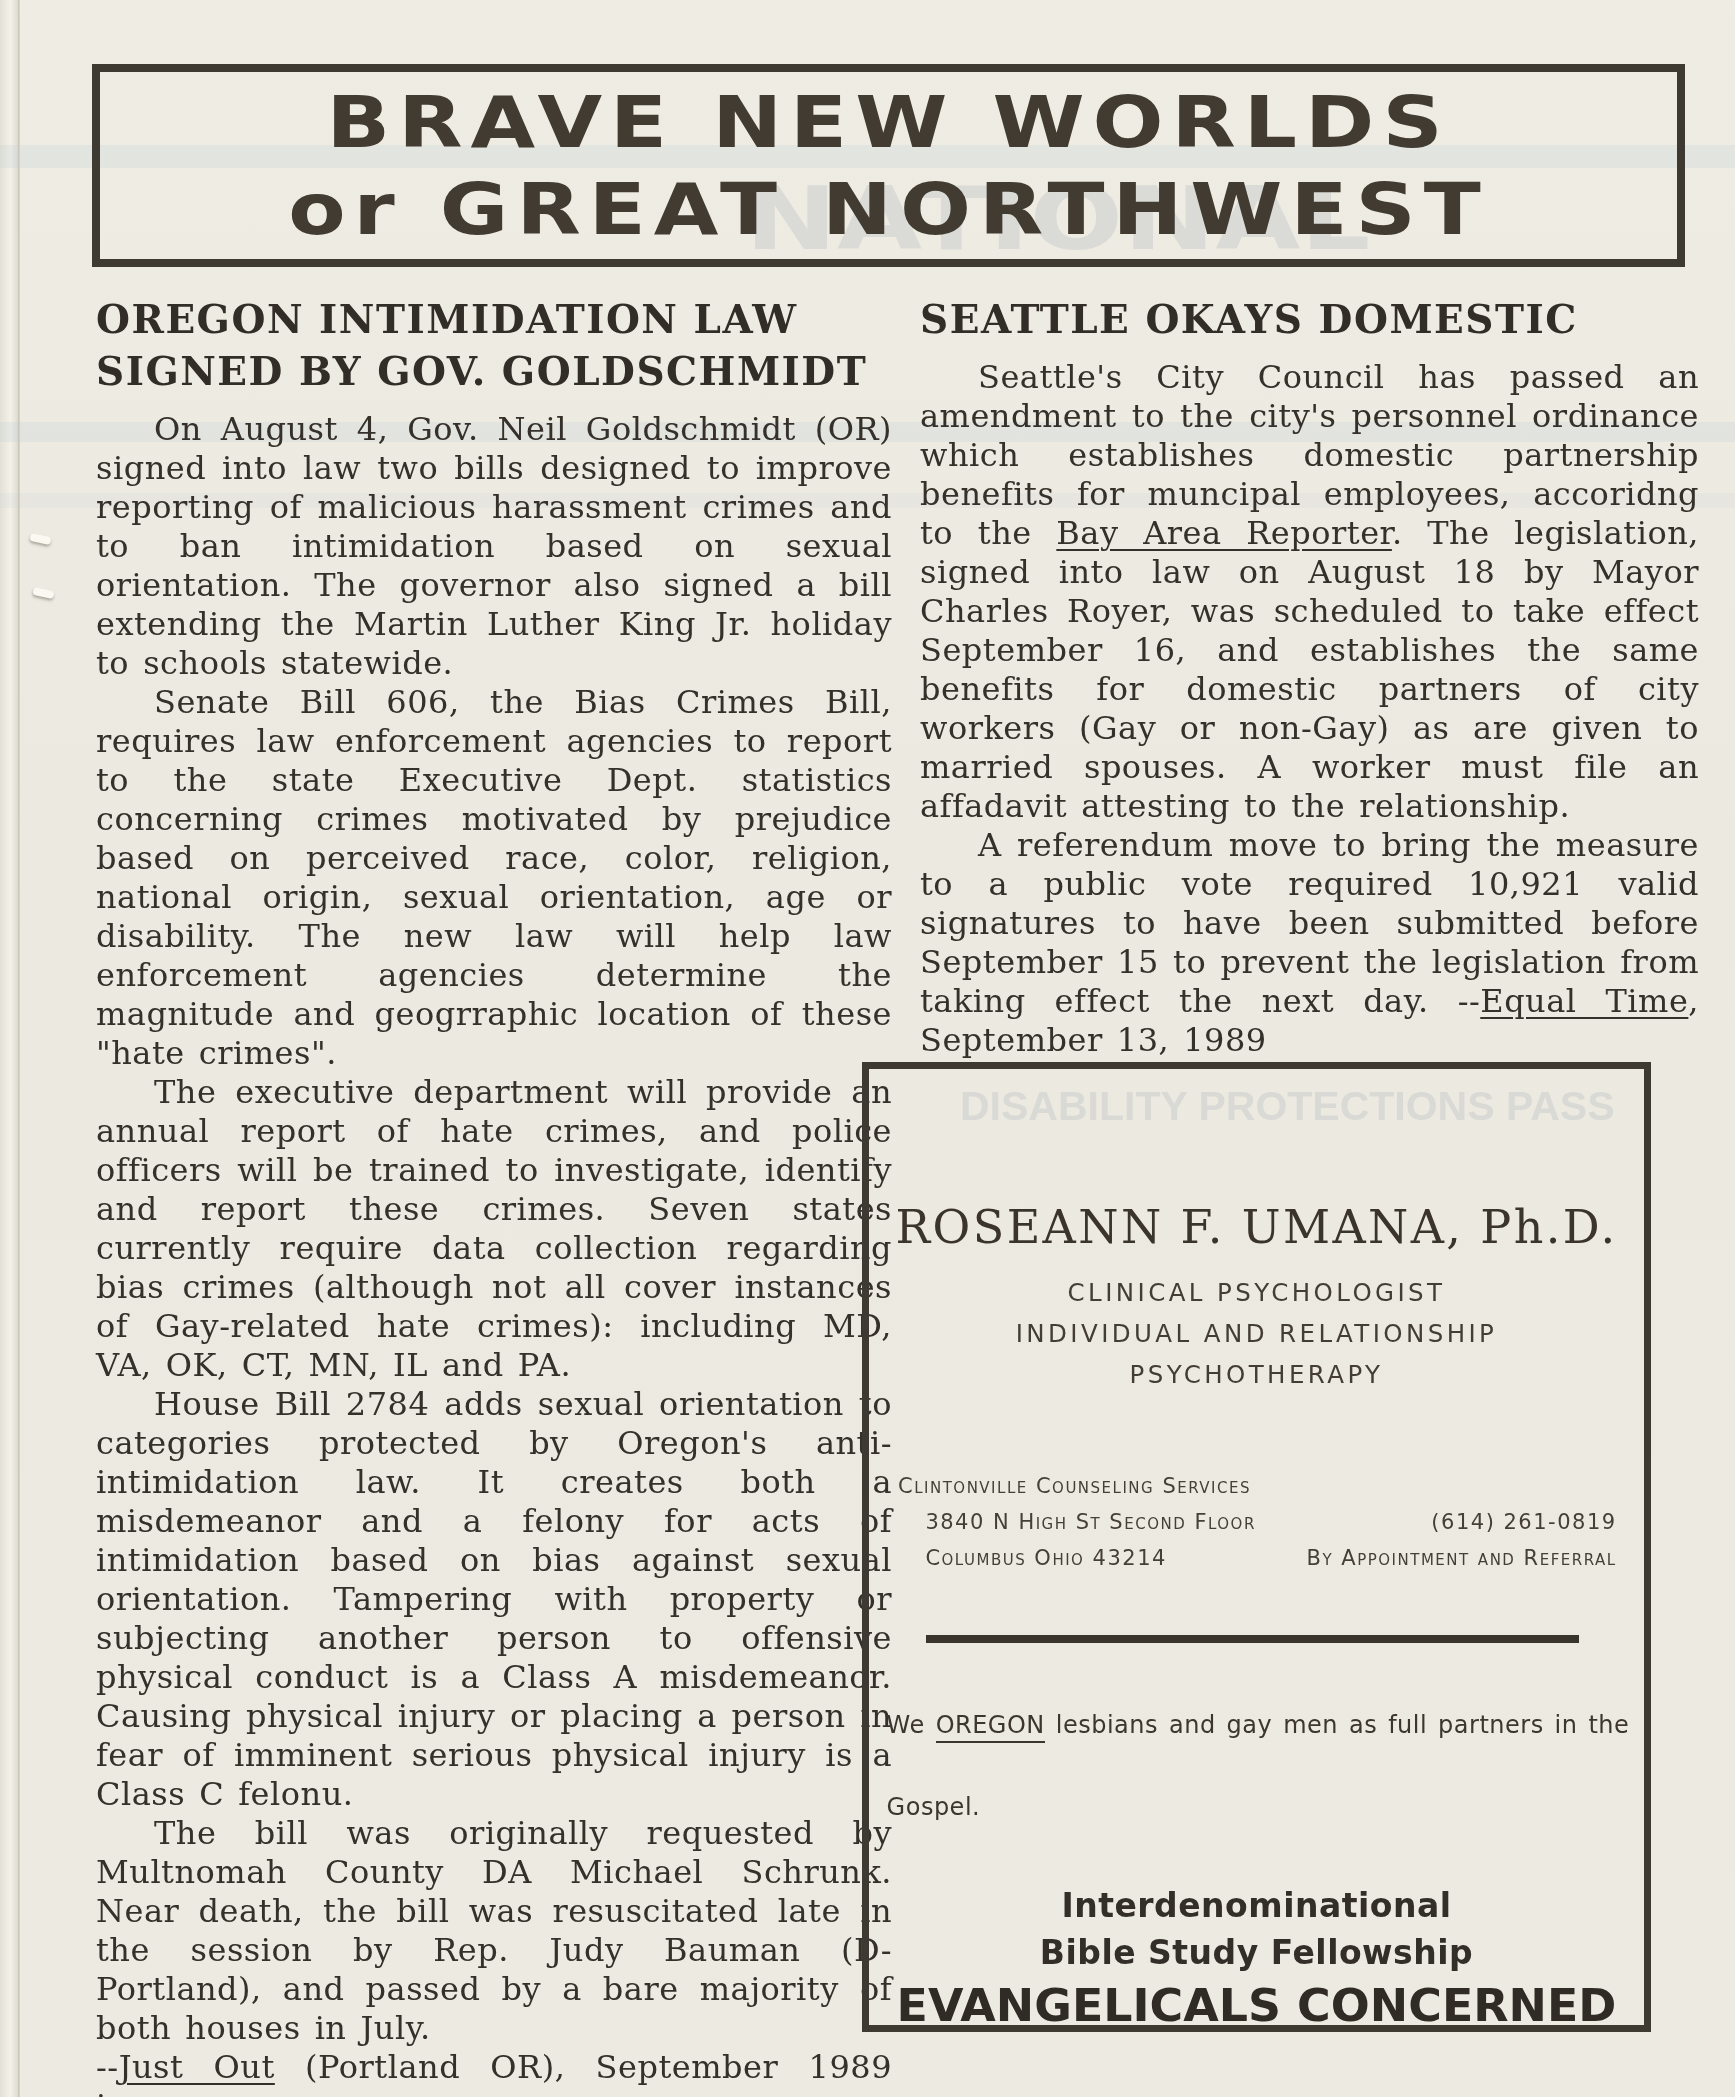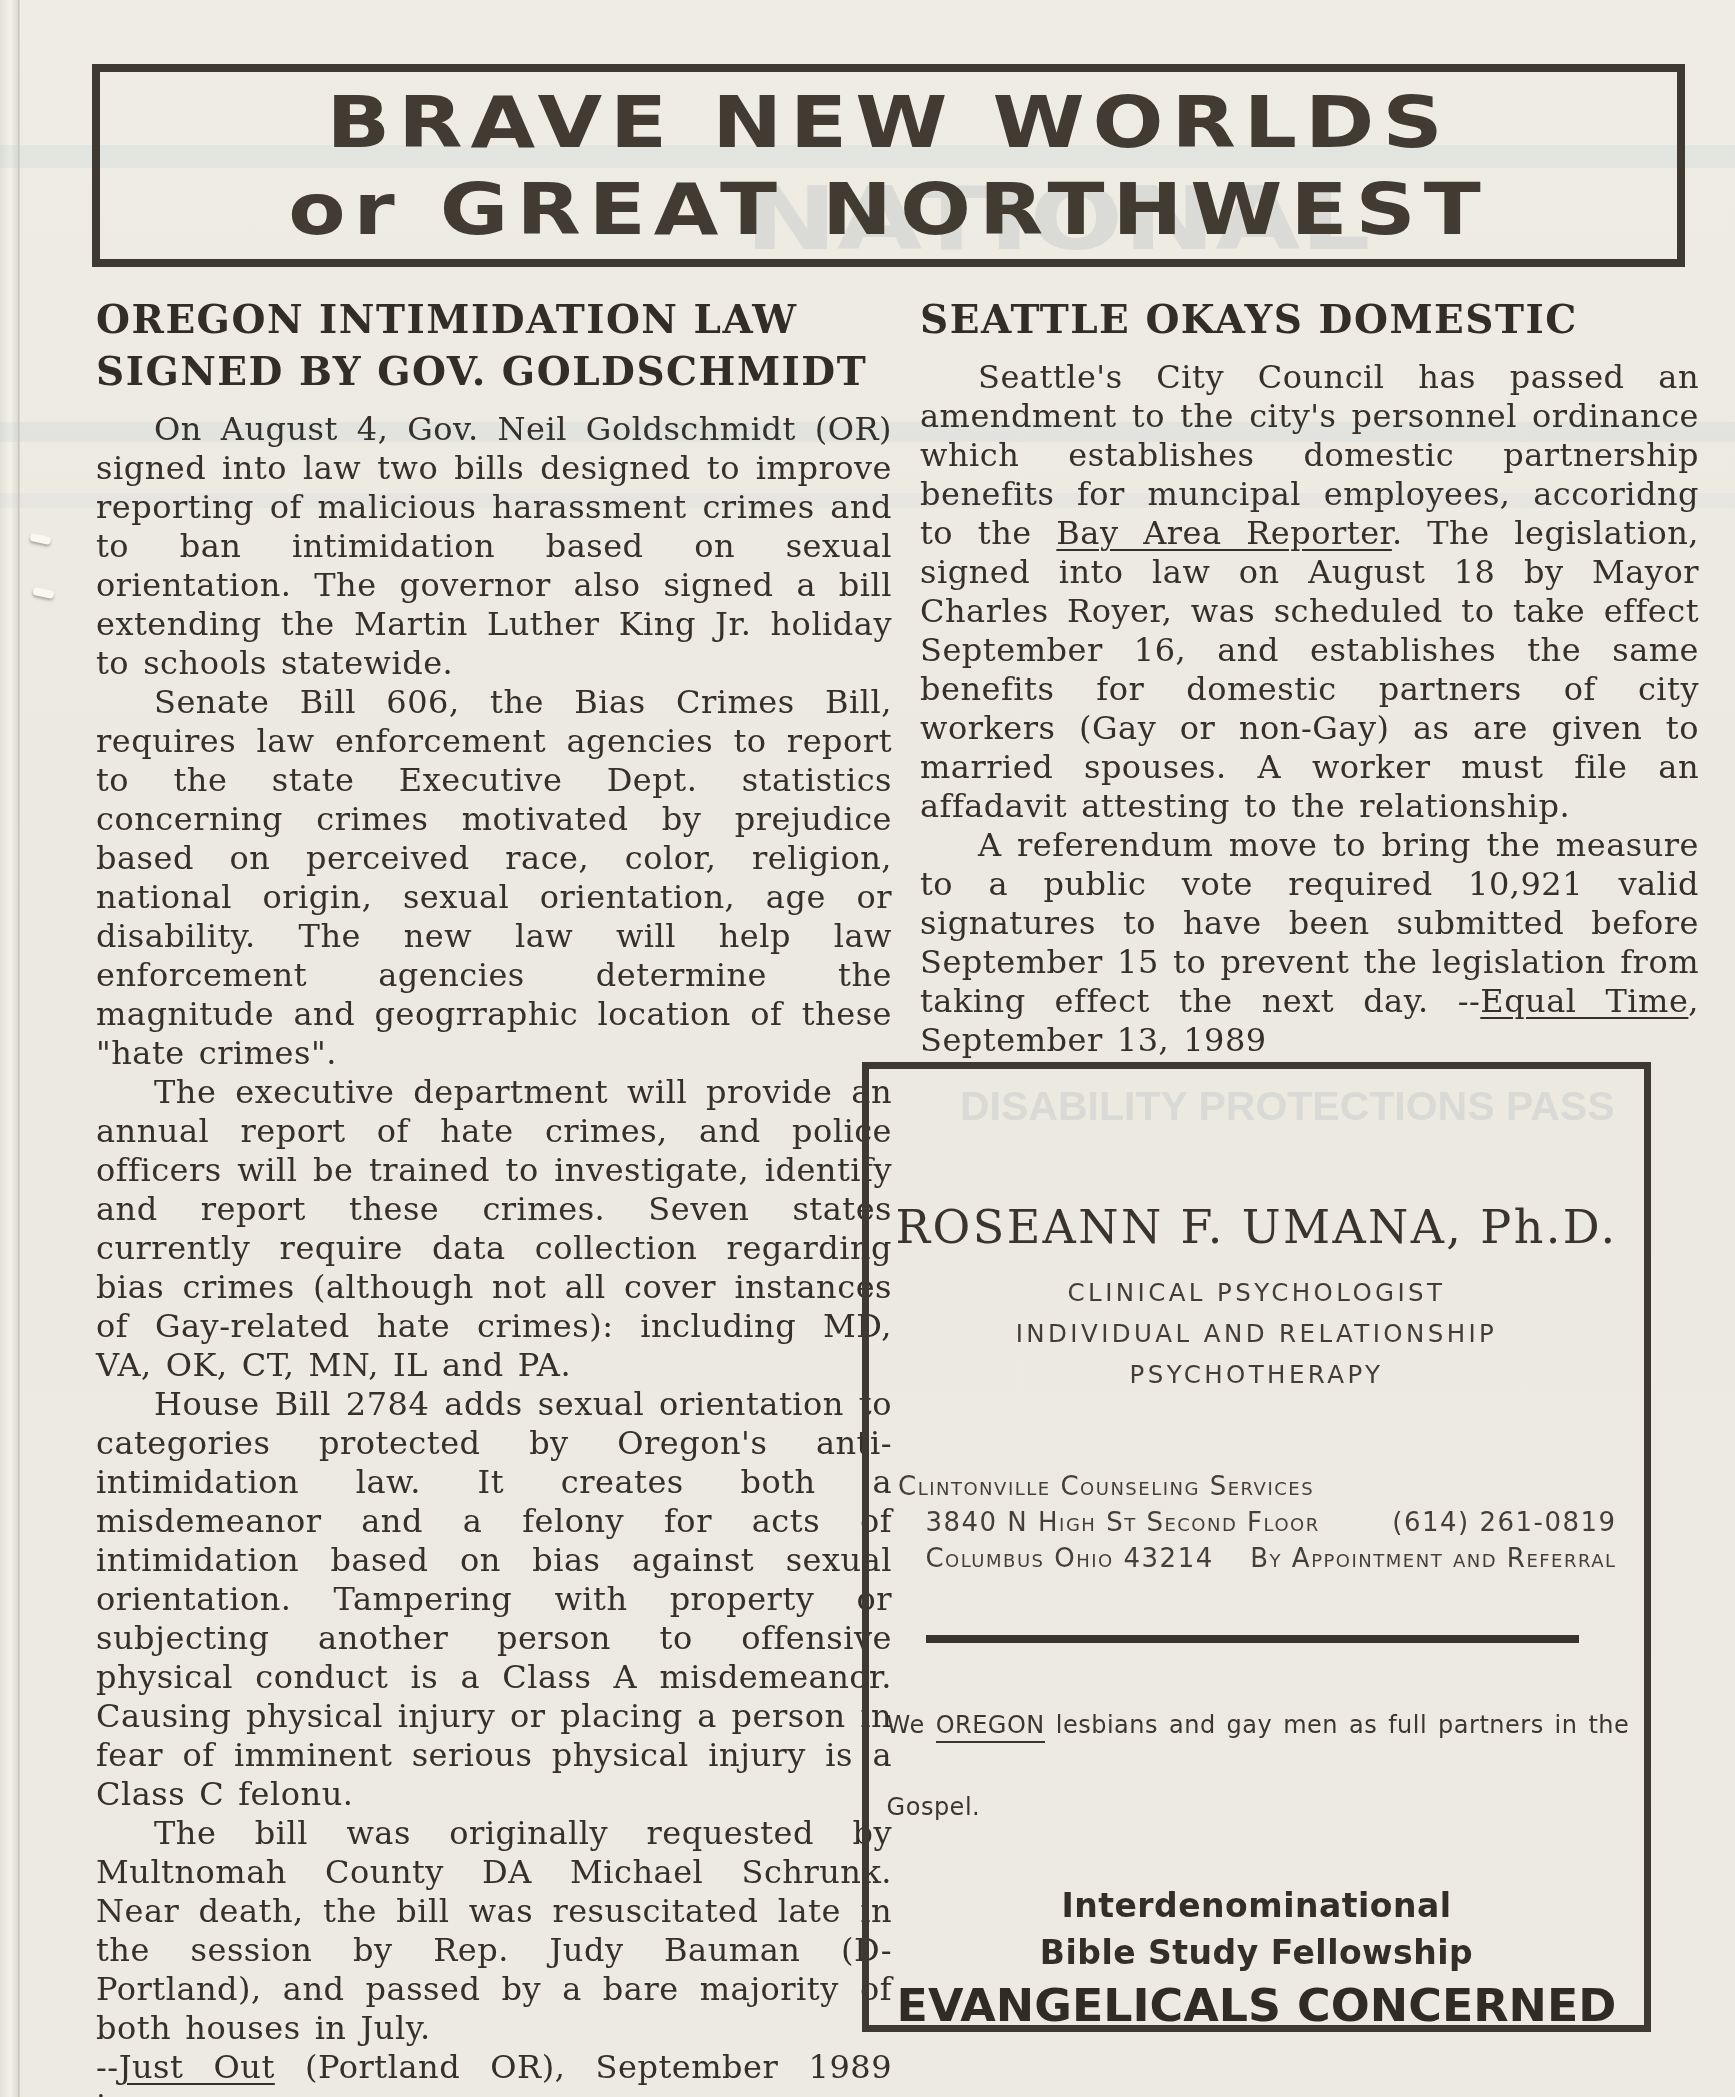--- a/index.html
+++ b/index.html
@@ -81,7 +81,7 @@
   .ad-sub-wrap{margin-top:17.6px;}
   .ad-contact{
     margin-top:73px;padding:0 27.4px 0 29px;
-    font-family:"DejaVu Sans",sans-serif;font-size:26px;letter-spacing:1.5px;
+    font-family:"DejaVu Sans",sans-serif;font-size:21px;letter-spacing:1.5px;
     color:#453f36;
   }
   .ad-contact-row{display:flex;justify-content:space-between;line-height:36px;}

